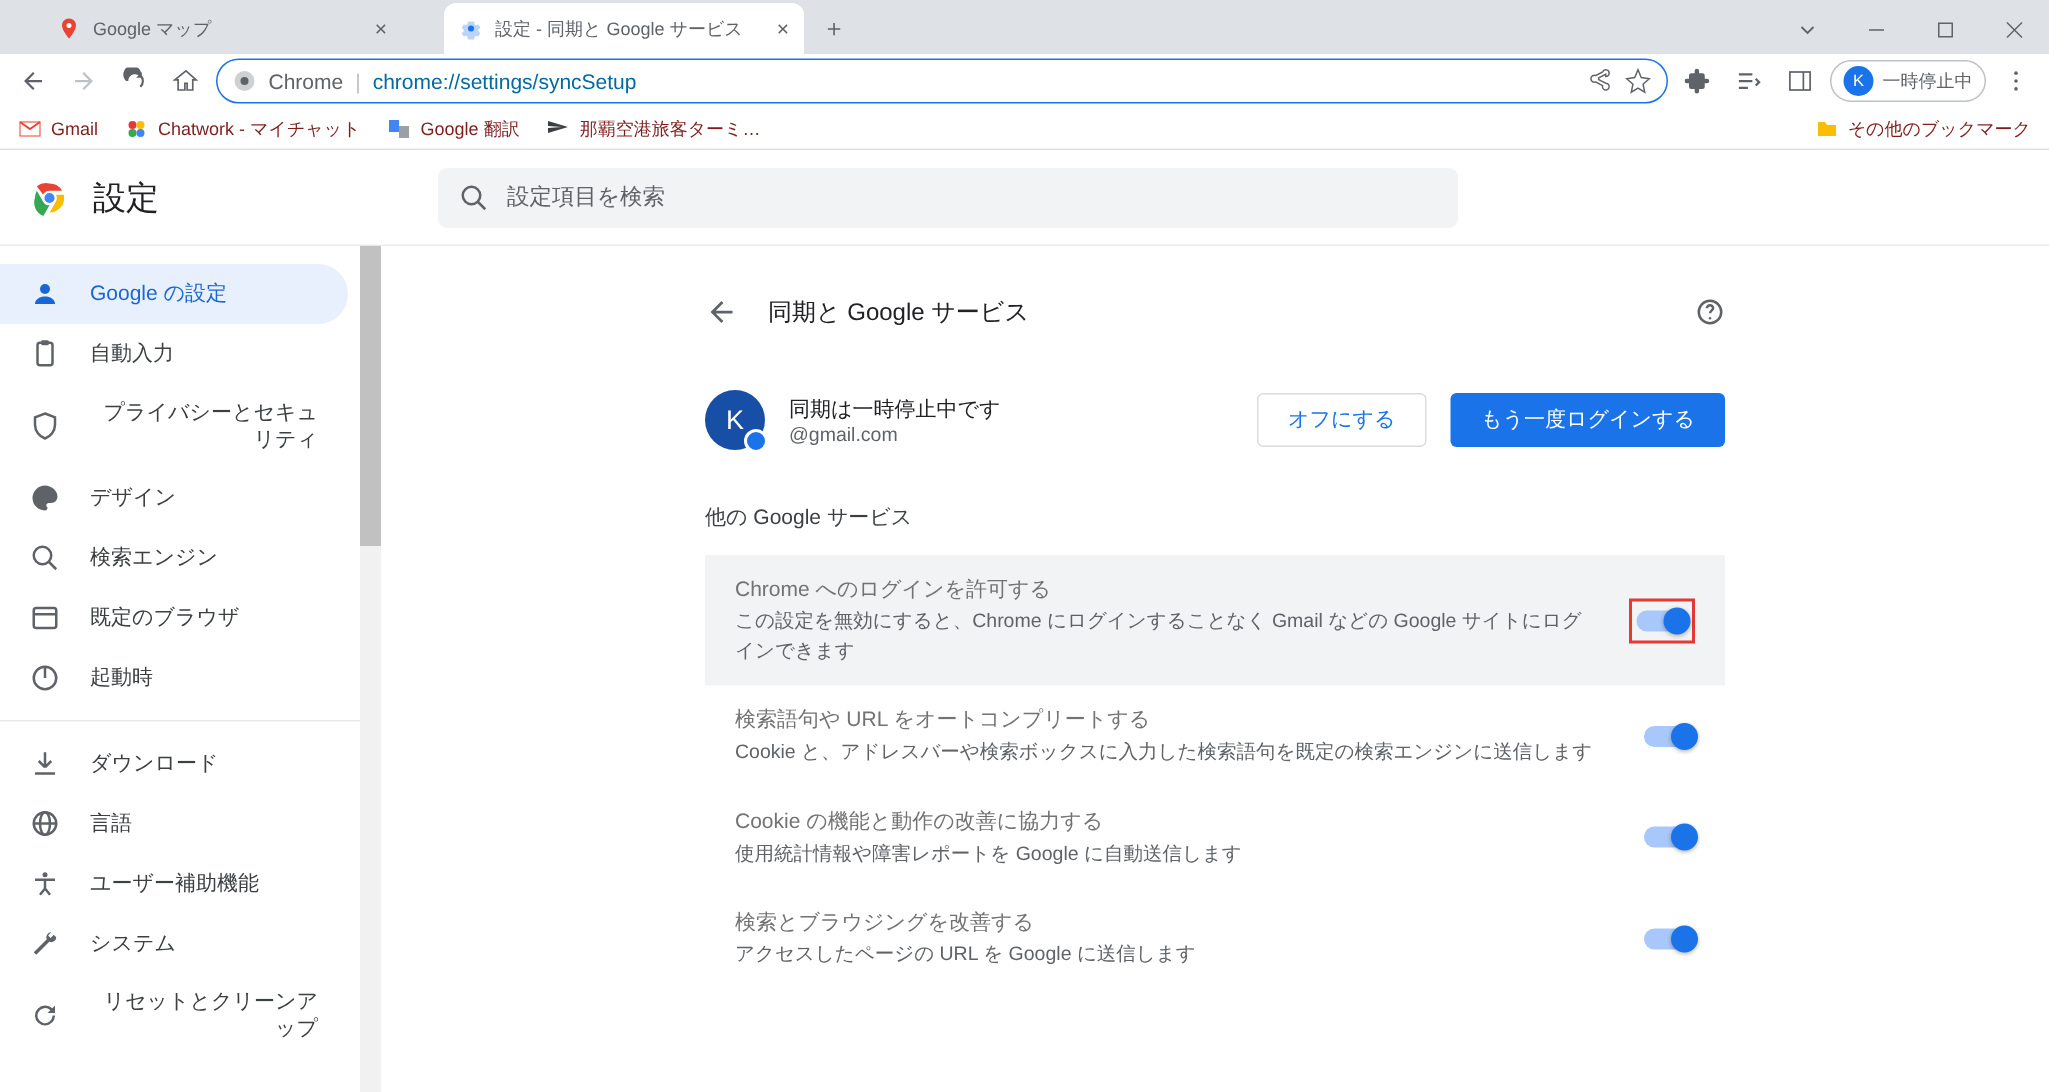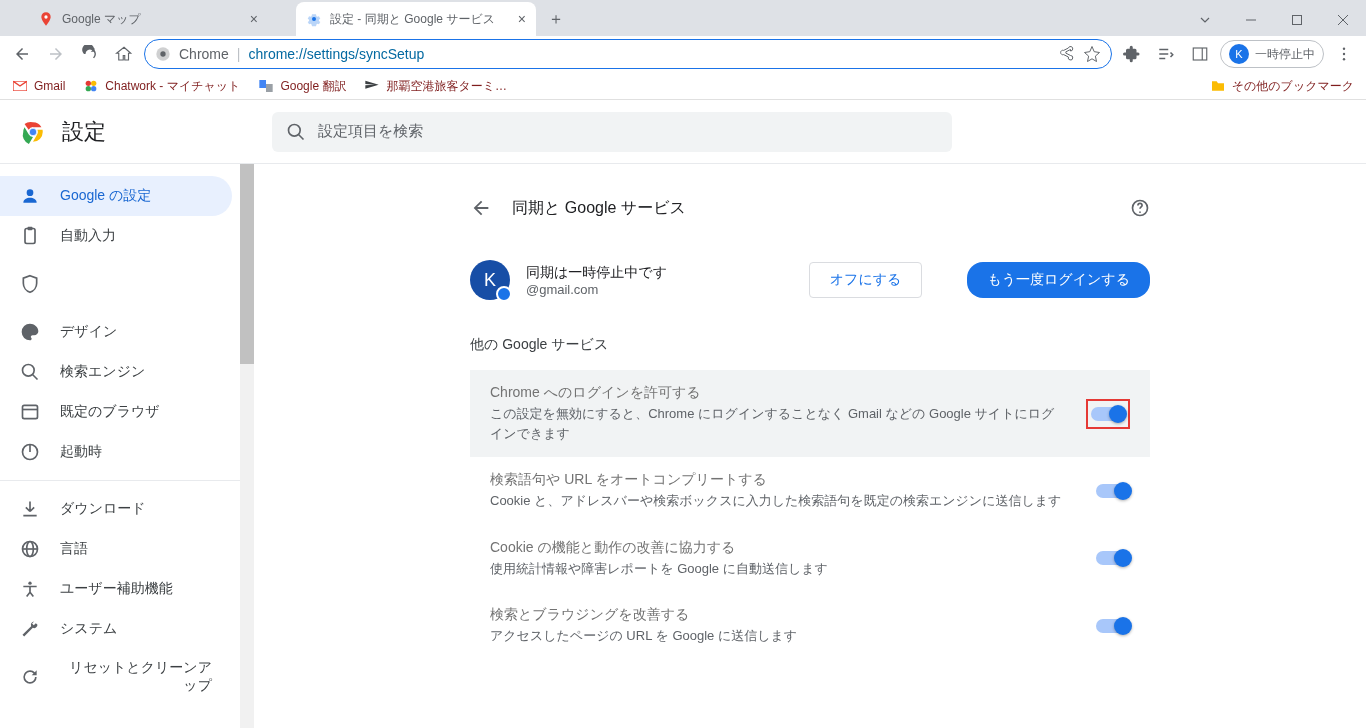--- a/index.html
+++ b/index.html
@@ -38,7 +38,7 @@
 .settings-page { height: 628px; display: flex; flex-direction: column; background: #fff; }
 .settings-header { height: 64px; display: flex; align-items: center; padding: 0 20px; gap: 16px; border-bottom: 1px solid #e8eaed; }
 .chrome-logo { width: 26px; height: 26px; }
-.settings-title { font-size: 22px; color: #202124; margin-right: 20px; }
+.settings-title { font-size: 22px; color: #202124; margin-right: 40px; }
 .search-settings { flex: 0 0 680px; height: 40px; background: #f1f3f4; border-radius: 6px; display: flex; align-items: center; padding: 0 14px; gap: 12px; color: #5f6368; font-size: 15px; margin-left: 130px; }
 
 .settings-body { flex: 1; display: flex; overflow: hidden; }

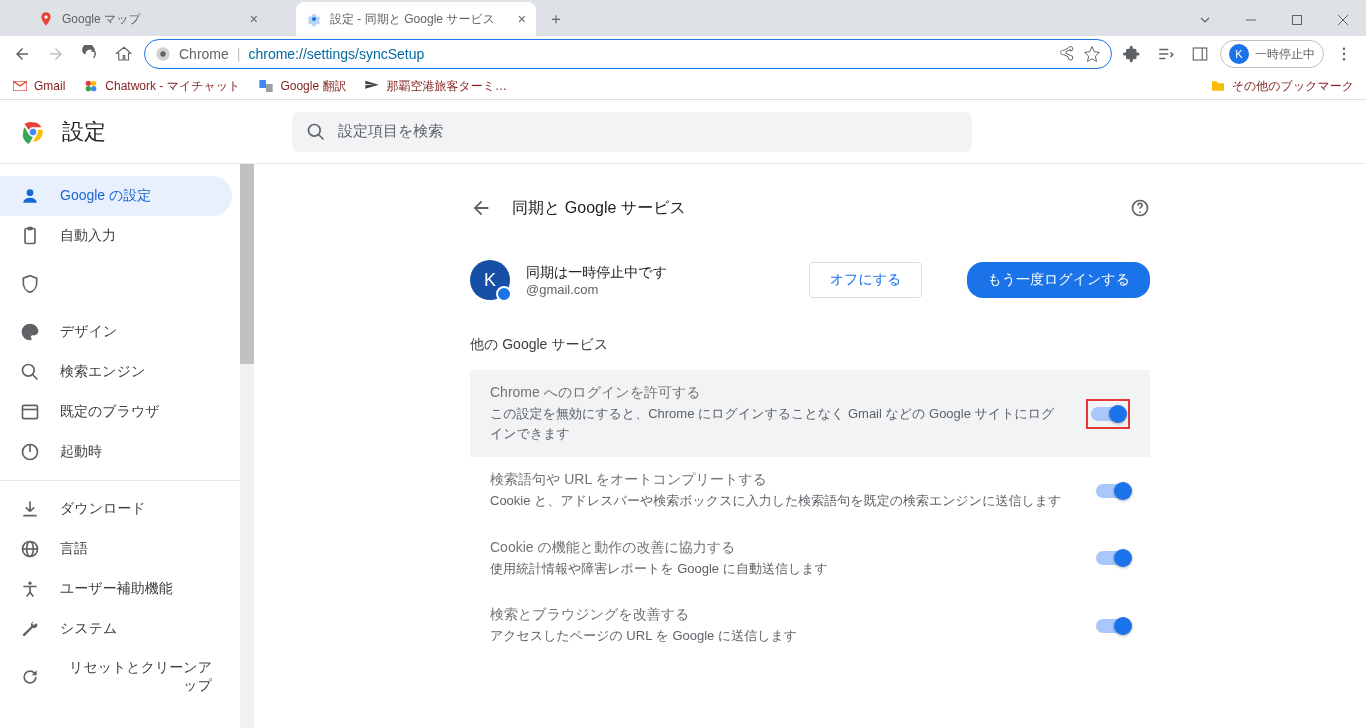--- a/index.html
+++ b/index.html
@@ -277,6 +277,7 @@
         <svg class="nav-icon" viewBox="0 0 24 24">
             <path d="M12 2l8 3v6c0 5-3.5 9.5-8 11-4.5-1.5-8-6-8-11V5z" fill="none" stroke="currentColor" stroke-width="2"></path>
           </svg>
+        <span>プライバシーとセキュリティ</span>
       </div>
       <div class="nav-item">
         <svg class="nav-icon" viewBox="0 0 24 24">

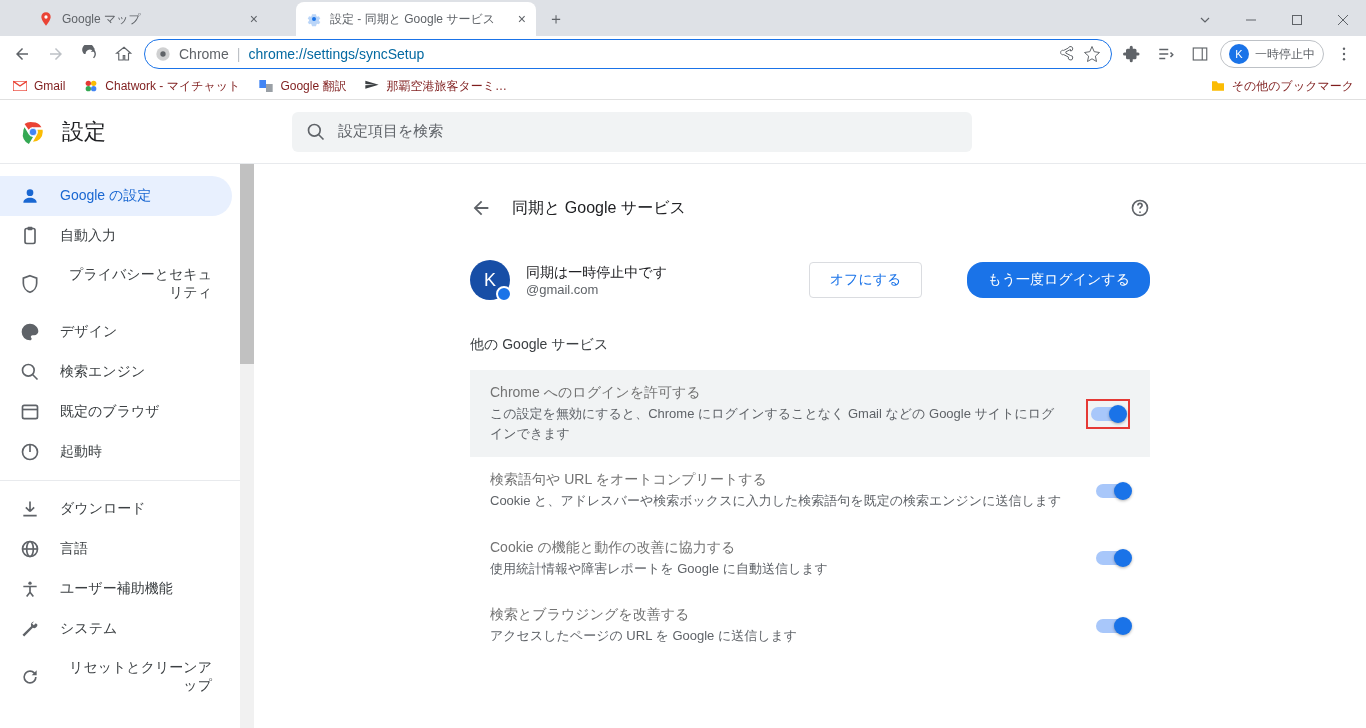--- a/index.html
+++ b/index.html
@@ -65,7 +65,7 @@
 .sync-text { flex: 1; font-size: 14px; color: #202124; }
 .sync-email { font-size: 13px; color: #5f6368; }
 .btn-outline { height: 36px; padding: 0 20px; border: 1px solid #dadce0; border-radius: 4px; background: #fff; color: #1a73e8; font-size: 14px; cursor: pointer; }
-.btn-primary { height: 36px; padding: 0 20px; border: none; border-radius: 16px; background: #1a73e8; color: #fff; font-size: 14px; cursor: pointer; margin-left: 29px; }
+.btn-primary { height: 36px; padding: 0 20px; border: none; border-radius: 4px; background: #1a73e8; color: #fff; font-size: 14px; cursor: pointer; }
 
 .section-label { font-size: 14px; color: #3c4043; margin: 24px 0 16px 0; }
 .setting-row { display: flex; align-items: center; padding: 14px 20px; gap: 20px; }

